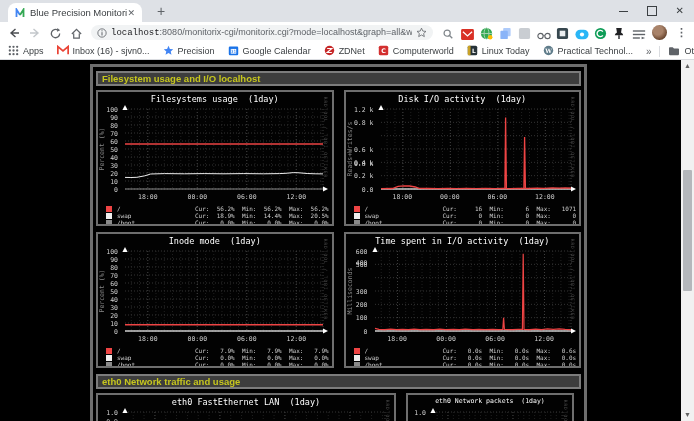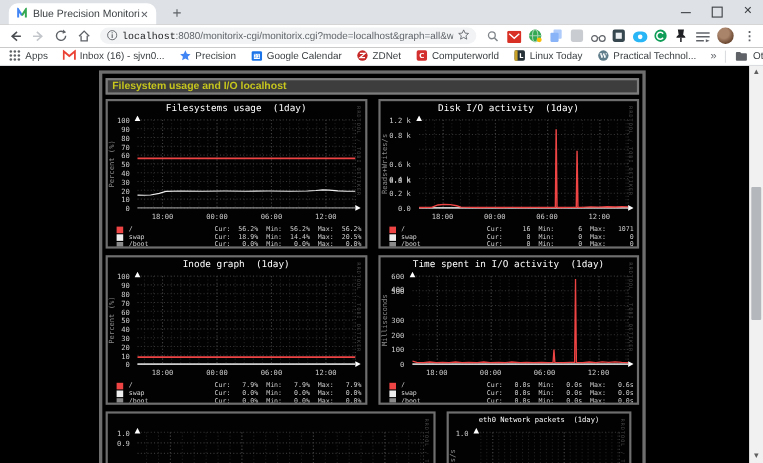--- a/index.html
+++ b/index.html
@@ -395,7 +395,7 @@
       </div>
       <div class="chart-row">
         <div class="chart-panel" style="width: 234px; height: 132px;">
-          <div class="chart-title" style="font-size: 8.5px;">Inode graph  (1day)</div>
+          <div class="chart-title" style="font-size: 8.5px;">Inode mode  (1day)</div>
           <div class="ylab" style="font-size: 6.5px; width: 80px; text-align: center; left: -36px; top: 53px; transform: rotate(-90deg);">Percent (%)</div>
           <div class="ytick" style="font-size: 6.5px; left: 2px; width: 18px; top: 93.5px;">0</div>
           <div class="ytick" style="font-size: 6.5px; left: 2px; width: 18px; top: 85.5px;">10</div>

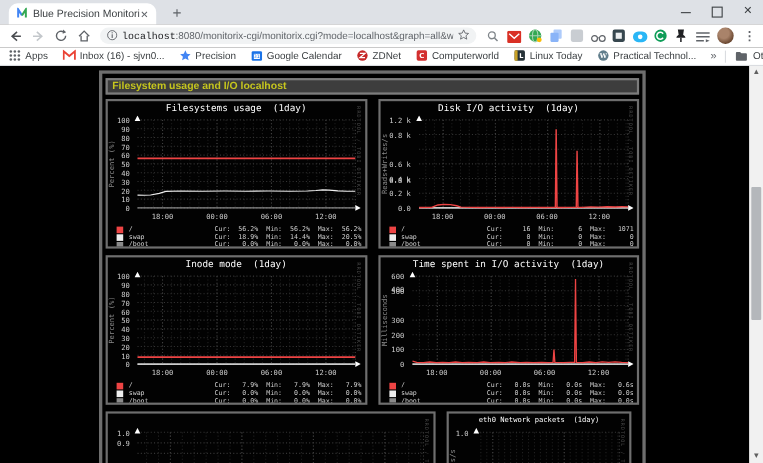--- a/index.html
+++ b/index.html
@@ -527,6 +527,7 @@
           <div class="leg-row" style="top: 127.4px; left: 0px; right: 0px; font-size: 6px;"><span class="leg-sw" style="background: rgb(138, 138, 138);"></span><span class="leg-name">/boot</span><span>Cur:   0.0s  Min:   0.0s  Max:   0.0s</span></div>
         </div>
       </div>
+      <div class="sec-head">eth0 Network traffic and usage</div>
       <div class="chart-row">
         <div class="chart-panel" style="width: 296px; height: 150px;">
           <div class="ytick" style="font-size: 6.5px; left: 2px; width: 18px; top: 23.1px;">0.9</div>

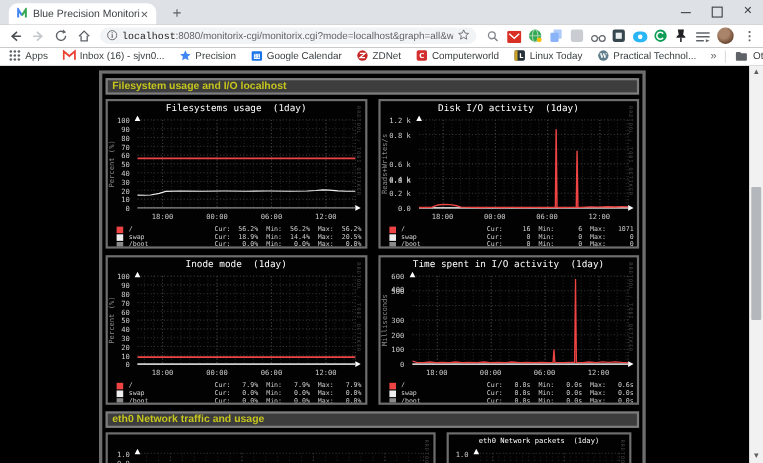--- a/index.html
+++ b/index.html
@@ -530,6 +530,7 @@
       <div class="sec-head">eth0 Network traffic and usage</div>
       <div class="chart-row">
         <div class="chart-panel" style="width: 296px; height: 150px;">
+          <div class="chart-title" style="font-size: 8.5px;">eth0 FastEthernet LAN  (1day)</div>
           <div class="ytick" style="font-size: 6.5px; left: 2px; width: 18px; top: 23.1px;">0.9</div>
           <div class="ytick" style="font-size: 6.5px; left: 2px; width: 18px; top: 13.5px;">1.0</div>
           <svg width="268" height="105" style="position: absolute; left: 24px; top: 13px;">

